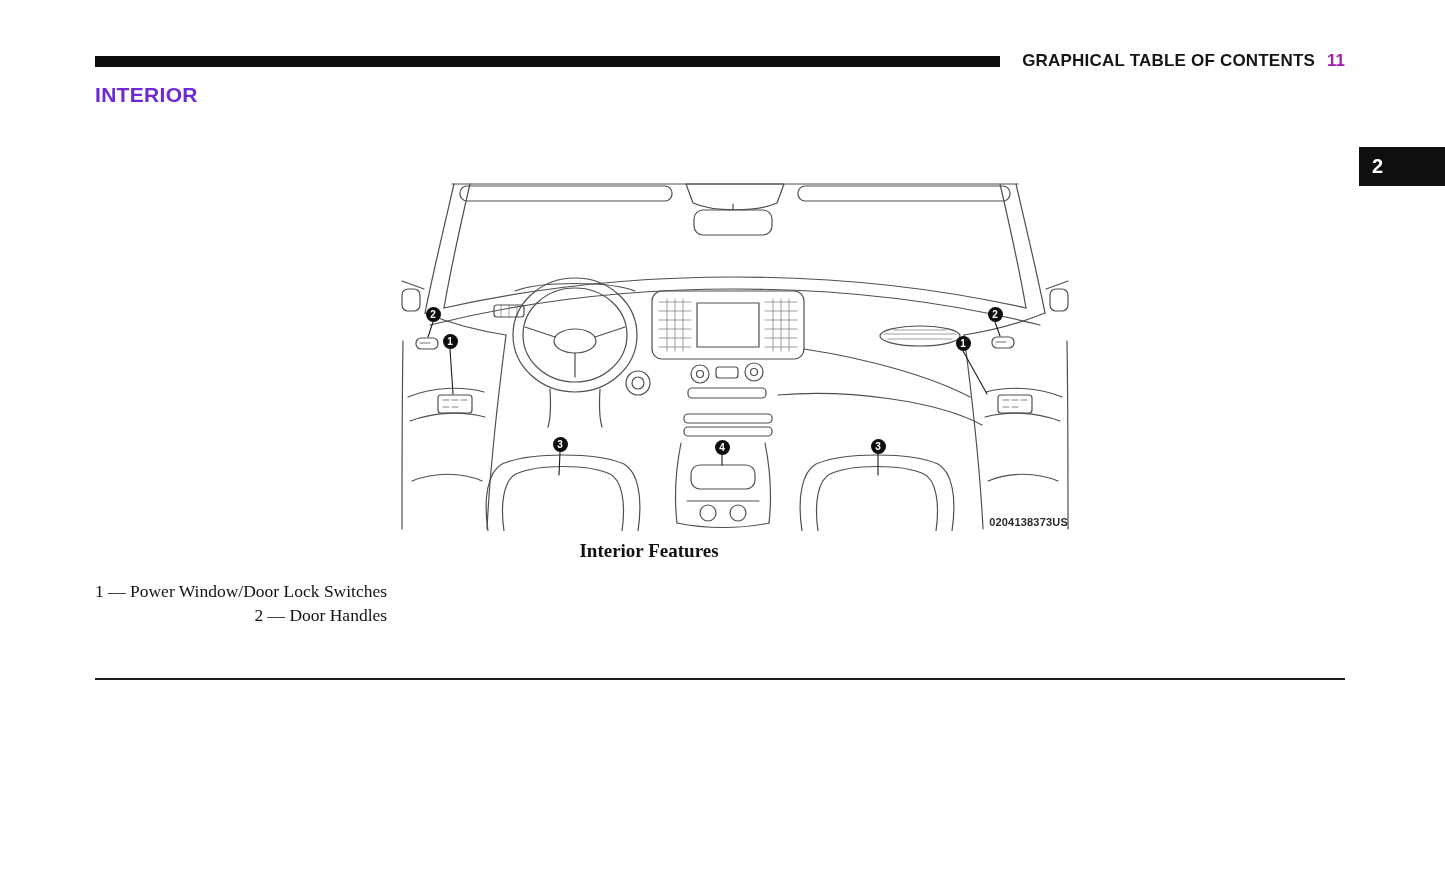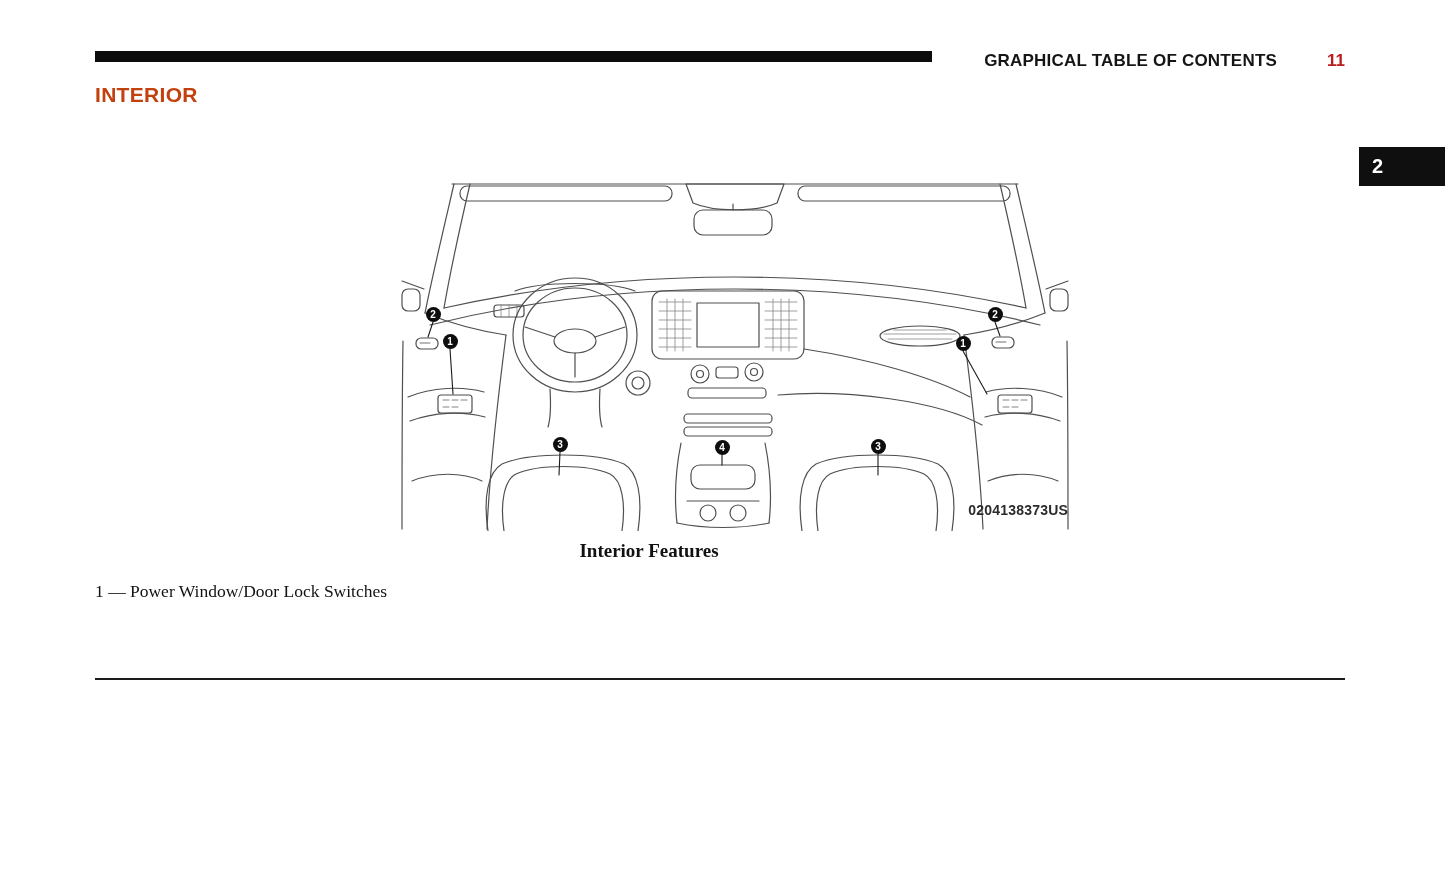--- a/index.html
+++ b/index.html
@@ -12,7 +12,7 @@
   .page { position:relative; width:1445px; height:874px; background:#ffffff; overflow:hidden; }
 
   
-  .header-row { position:absolute; left:95px; top:51px; width:1250px; display:flex; align-items:flex-start;gap:30px; }
+  .header-row { position:absolute; left:95px; top:51px; width:1250px; display:flex; align-items:center; }
   .header-bar { flex:1 1 auto; height:11px; background:#0c0c0c; margin-right:22px; }
   .header-title { font-size:17px; font-weight:bold; letter-spacing:0.2px; white-space:nowrap; color:#151515; }
   .header-page-number { font-size:17px; font-weight:bold; margin-left:20px; color:#b91c1c; }

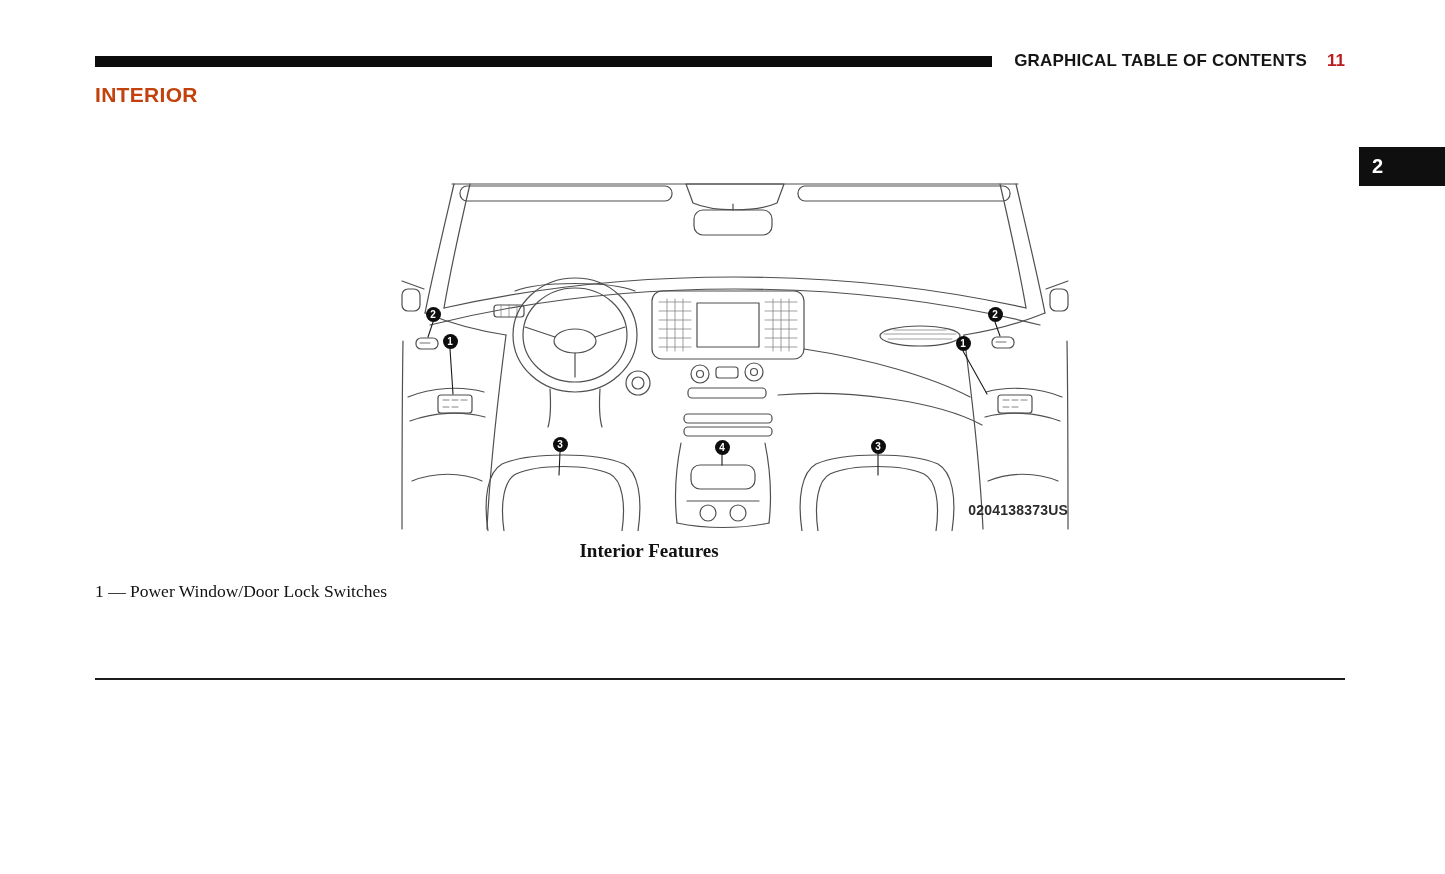--- a/index.html
+++ b/index.html
@@ -15,7 +15,7 @@
   .header-row { position:absolute; left:95px; top:51px; width:1250px; display:flex; align-items:center; }
   .header-bar { flex:1 1 auto; height:11px; background:#0c0c0c; margin-right:22px; }
   .header-title { font-size:17px; font-weight:bold; letter-spacing:0.2px; white-space:nowrap; color:#151515; }
-  .header-page-number { font-size:17px; font-weight:bold; margin-left:20px; color:#b91c1c; }
+  .header-page-number { font-size:17px; font-weight:bold; margin-left:12px; color:#a21caf; }
 
   .section-title {
     position:absolute; left:95px; top:83px;

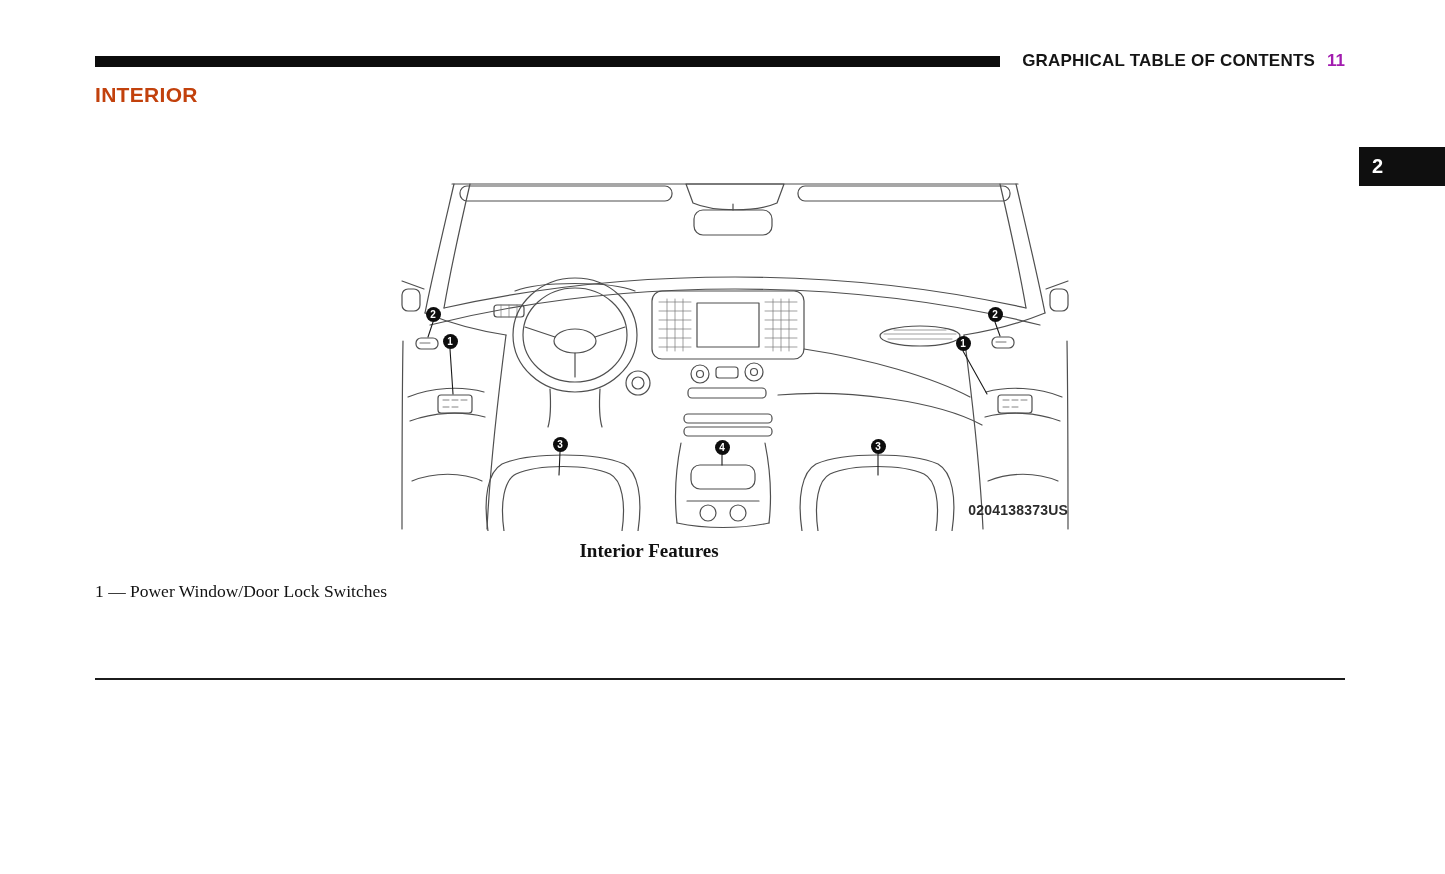--- a/index.html
+++ b/index.html
@@ -19,7 +19,7 @@
 
   .section-title {
     position:absolute; left:95px; top:83px;
-    font-size:21px; font-weight:bold; letter-spacing:0.3px; color:#c2410c;
+    font-size:21px; font-weight:bold; letter-spacing:0.3px; color:#6d28d9;
     font-family:"Liberation Sans", sans-serif;
     text-align:center;
   }

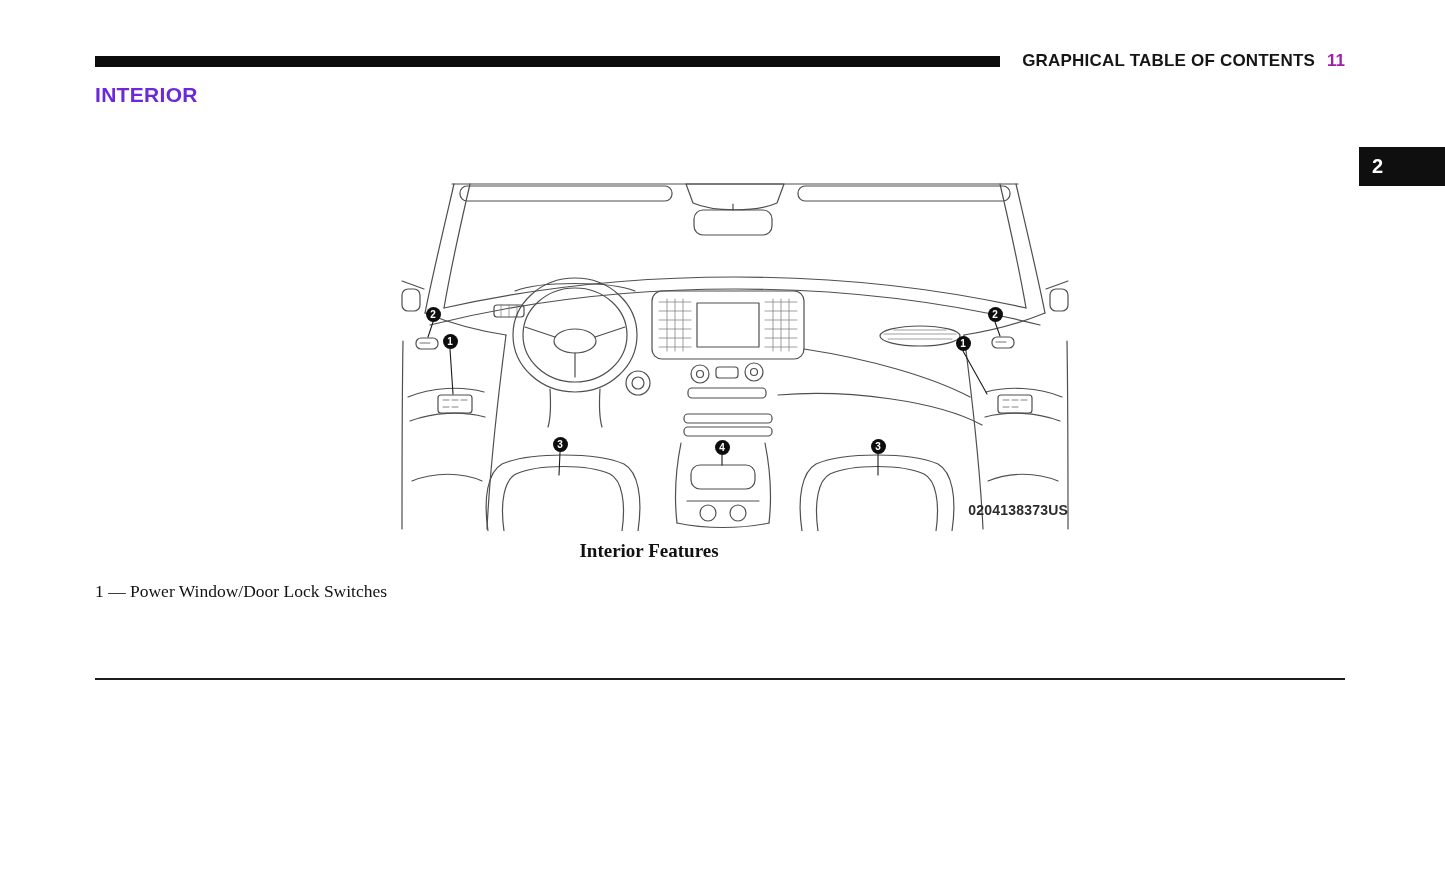--- a/index.html
+++ b/index.html
@@ -41,8 +41,8 @@
     font-size:10px; font-weight:bold; line-height:15px; text-align:center;
   }
   .watermark {
-    position:absolute; right:2px; bottom:13px;
-    font-size:14px; font-weight:bold; color:#2b2b2b; letter-spacing:0.2px;
+    position:absolute; right:2px; bottom:3px;
+    font-size:11px; font-weight:bold; color:#2b2b2b; letter-spacing:0.2px;
   }
 
   .caption {

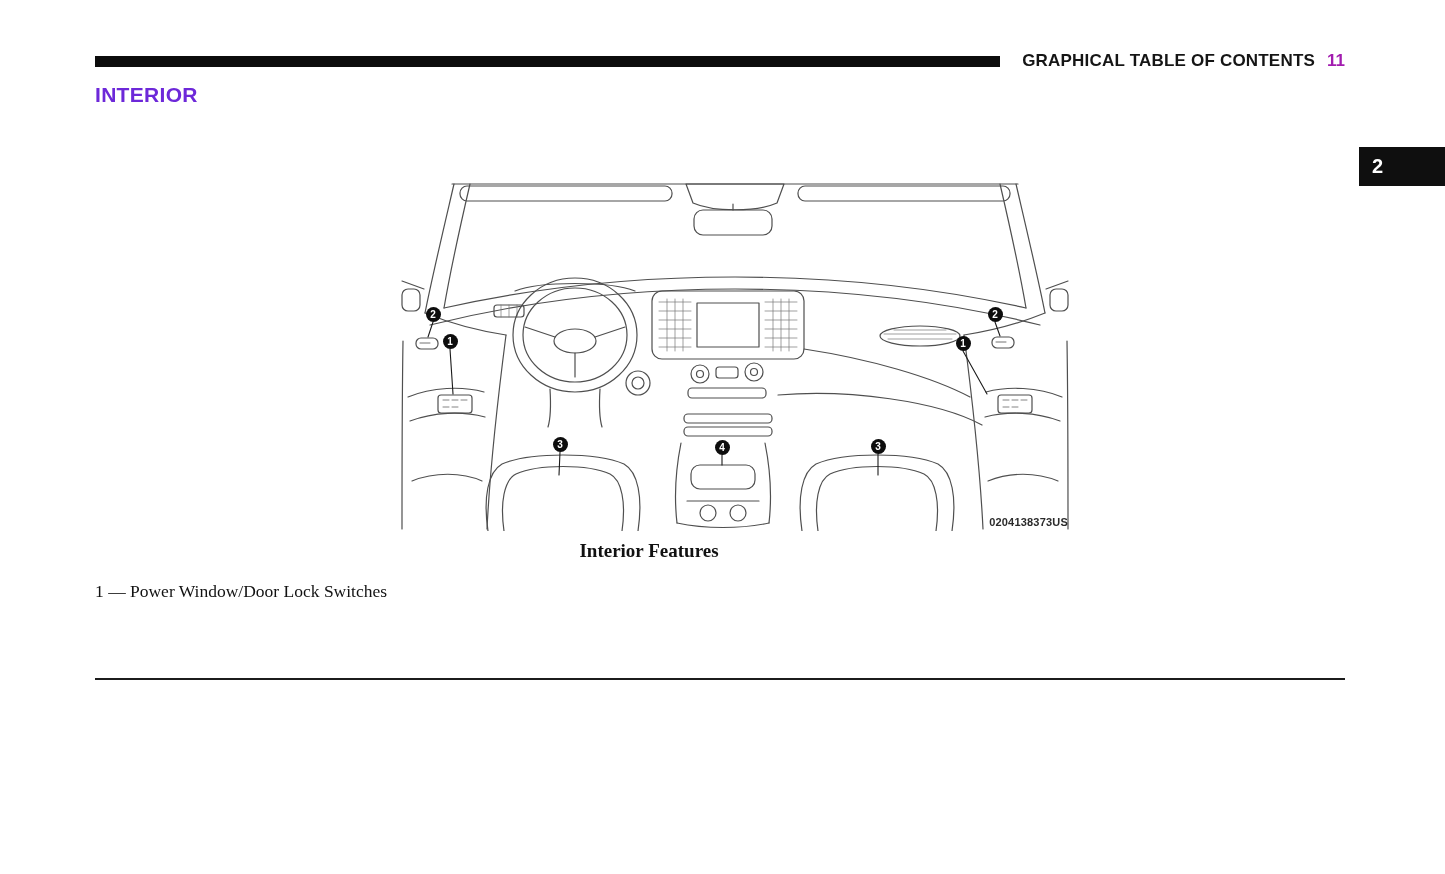--- a/index.html
+++ b/index.html
@@ -222,6 +222,7 @@
 
   <ol class="legend">
     <li><span>1</span> <span>—</span> <span>Power Window/Door Lock Switches</span></li>
+    <li><span>2</span> <span>—</span> <span>Door Handles</span></li>
   </ol>
 
   <div class="bottom-rule"></div>

